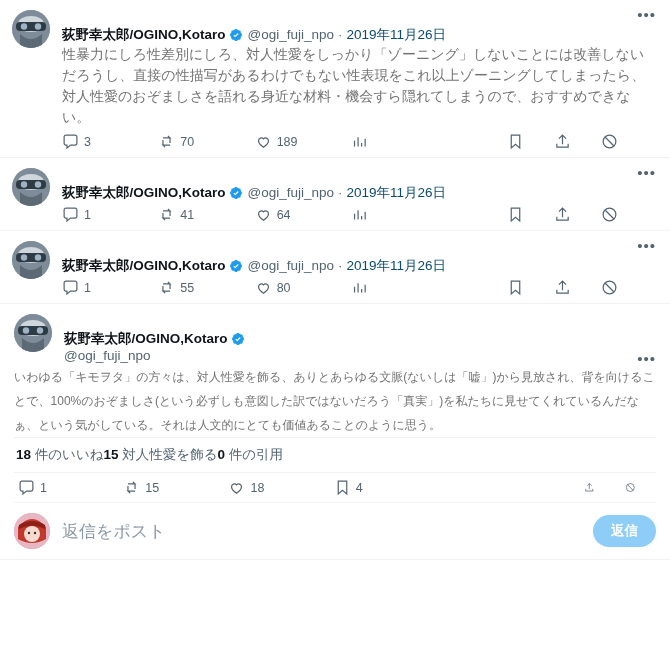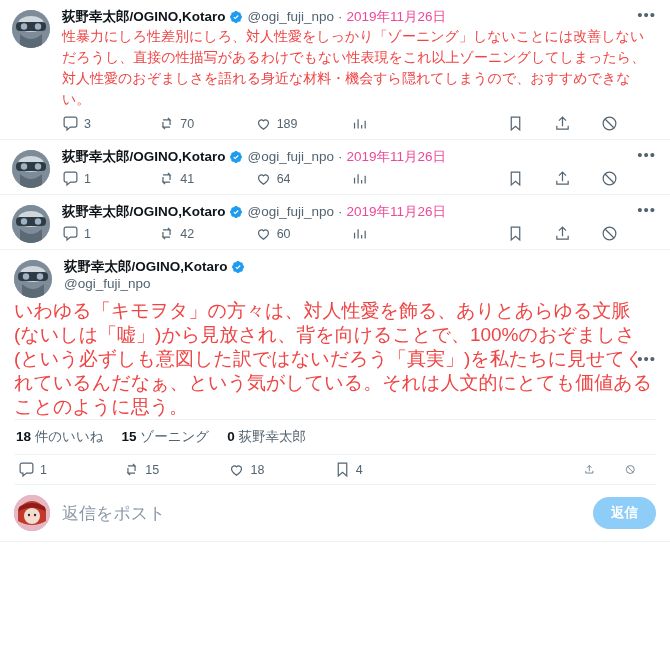--- a/index.html
+++ b/index.html
@@ -25,7 +25,7 @@
     position: relative;
   }
   .avatar svg { display: block; width: 38px; height: 38px; }
-  .body-col { flex: 1 1 auto; min-width: 0; padding-left: 6px; }
+  .body-col { flex: 1 1 auto; min-width: 0; padding-left: 6px; margin-top: 18px; }
   .head {
     display: flex; align-items: center; flex-wrap: nowrap;
     font-size: 13.5px; line-height: 17px; white-space: nowrap;

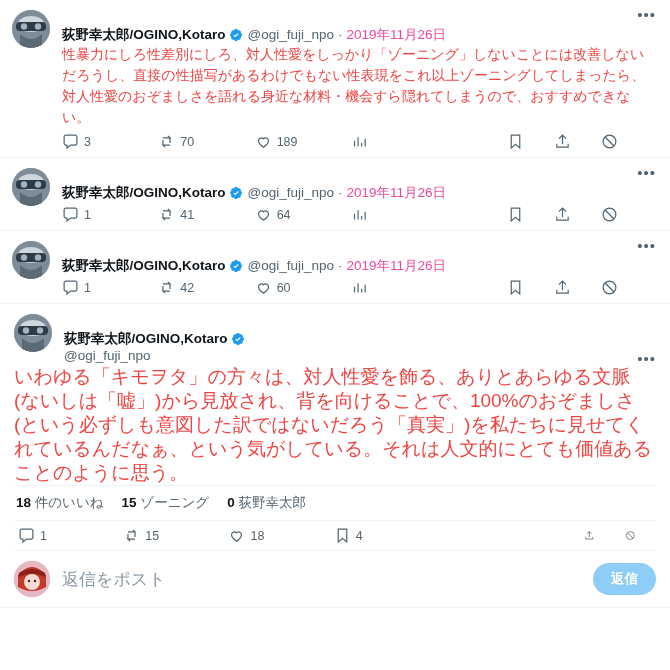--- a/index.html
+++ b/index.html
@@ -35,7 +35,7 @@
   .verified svg { width: 14px; height: 14px; display:block; }
   .handle { color: #536471; margin-left: 5px; font-weight: normal; }
   .dot { color: #536471; margin: 0 4px; }
-  .date { color: #ec4899; text-align: center; }
+  .date { color: #0c4a6e; text-align: center; }
   .more {
     position: absolute; right: 14px; top: 10px;
     color: #536471; font-size: 15px; line-height: 10px;

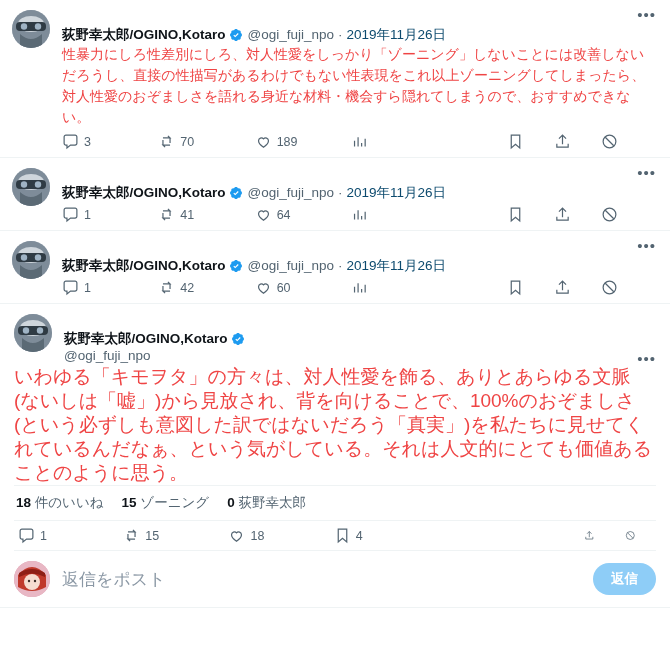--- a/index.html
+++ b/index.html
@@ -43,7 +43,7 @@
   }
   .handle-line { font-size: 13.5px; color: #536471; line-height: 17px; }
   .text {
-    font-size: 14px; line-height: 21px; color: #ef4444;
+    font-size: 14px; line-height: 21px; color: #737373;
     margin-top: 1px; word-wrap: break-word;
   }
   .text-large { font-size: 19px; line-height: 24px; }

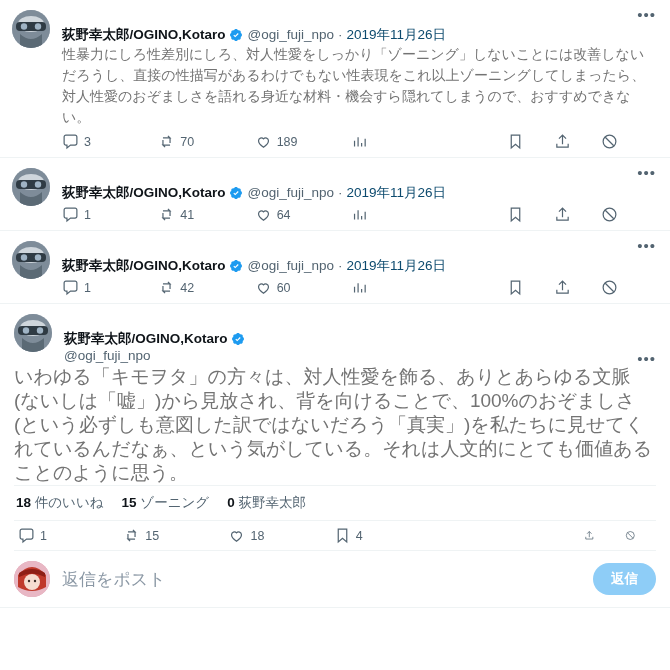--- a/index.html
+++ b/index.html
@@ -292,7 +292,7 @@
           <svg viewBox="0 0 24 24">
               <path d="M7 7h10l-3-3M17 17H7l3 3M17 7v7M7 17v-7"></path>
             </svg>
-          <span class="cnt">42</span>
+          <span class="cnt">55</span>
         </div>
         <div class="act">
           <svg viewBox="0 0 24 24">

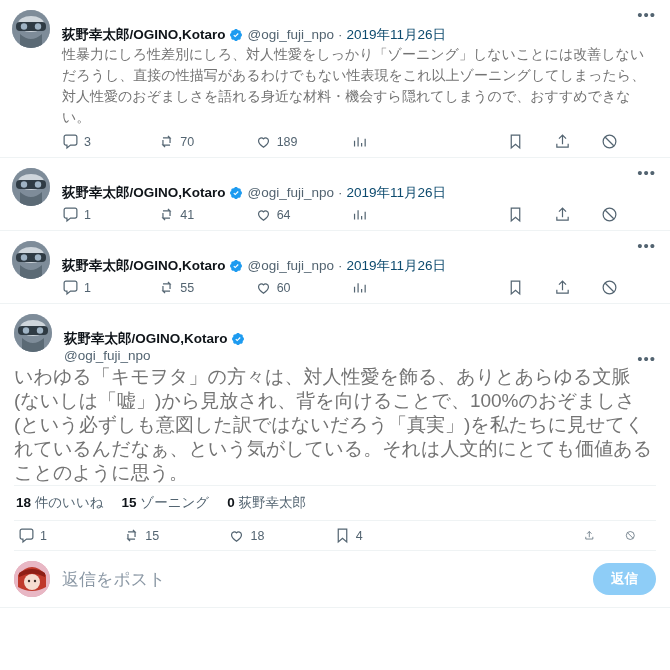--- a/index.html
+++ b/index.html
@@ -298,7 +298,7 @@
           <svg viewBox="0 0 24 24">
               <path d="M12 20s-7-4.5-7-9a4 4 0 017-2.6A4 4 0 0119 11c0 4.5-7 9-7 9z"></path>
             </svg>
-          <span class="cnt">60</span>
+          <span class="cnt">80</span>
         </div>
         <div class="act">
           <svg viewBox="0 0 24 24">

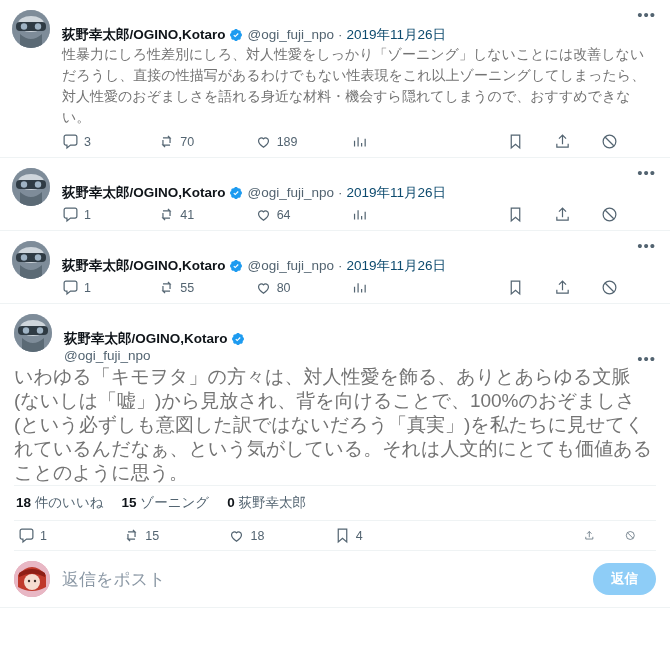--- a/index.html
+++ b/index.html
@@ -46,7 +46,7 @@
     font-size: 14px; line-height: 21px; color: #737373;
     margin-top: 1px; word-wrap: break-word;
   }
-  .text-large { font-size: 19px; line-height: 24px; }
+  .text-large { font-size: 12px; line-height: 24px; }
   .actions {
     display: flex; align-items: center;
     margin-top: 5px; margin-bottom: 5px;

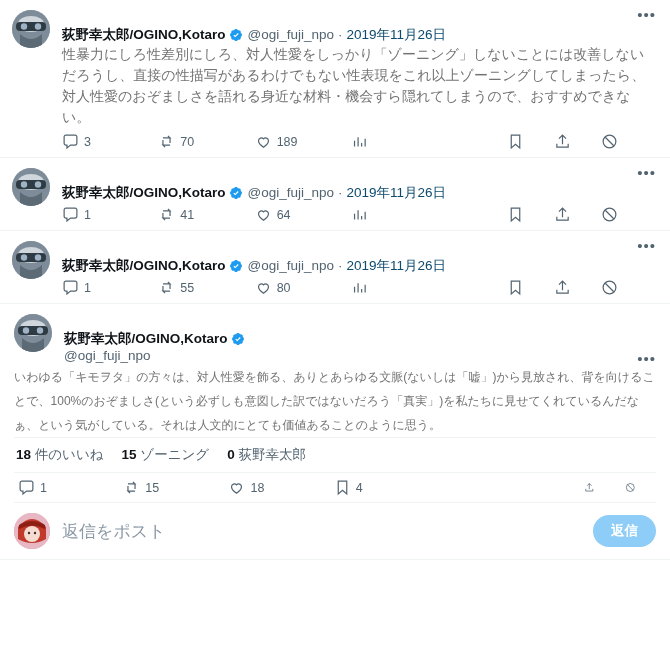--- a/index.html
+++ b/index.html
@@ -68,7 +68,7 @@
   .main-head { display: flex; }
   .main-meta { font-size: 13.5px; color: #536471; padding: 12px 2px 10px 2px; }
   .stats {
-    display: flex; gap: 18px;
+    display: flex; 
     font-size: 13.5px; color: #536471;
     padding: 8px 2px;
     border-top: 1px solid #eff3f4;

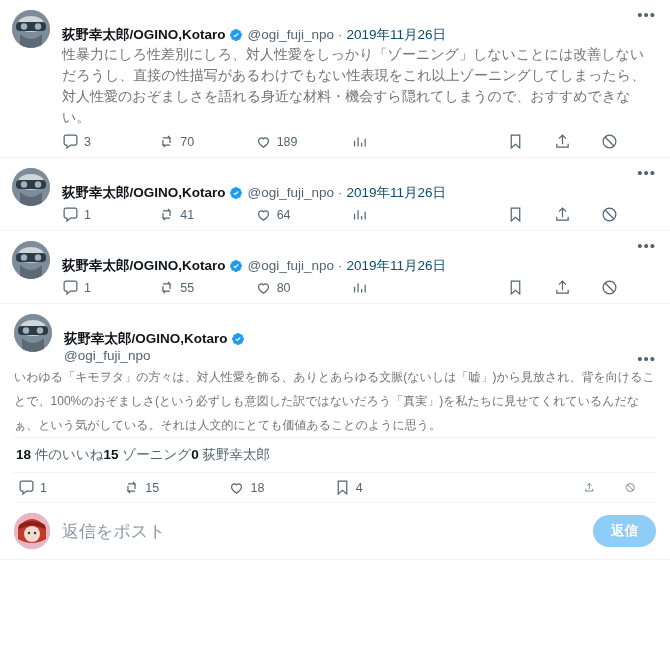--- a/index.html
+++ b/index.html
@@ -364,7 +364,7 @@
       </div>
       <div>
         <b>15</b>
-        <span>ゾーニング</span>
+        <span>対人性愛を飾る</span>
       </div>
       <div>
         <b>0</b>

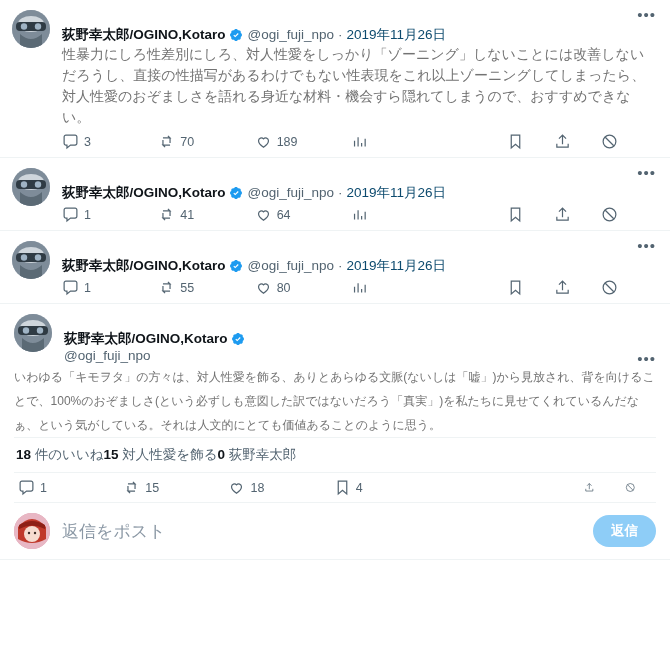--- a/index.html
+++ b/index.html
@@ -368,7 +368,7 @@
       </div>
       <div>
         <b>0</b>
-        <span>荻野幸太郎</span>
+        <span>件の引用</span>
       </div>
     </div>
     <div class="main-actions">

